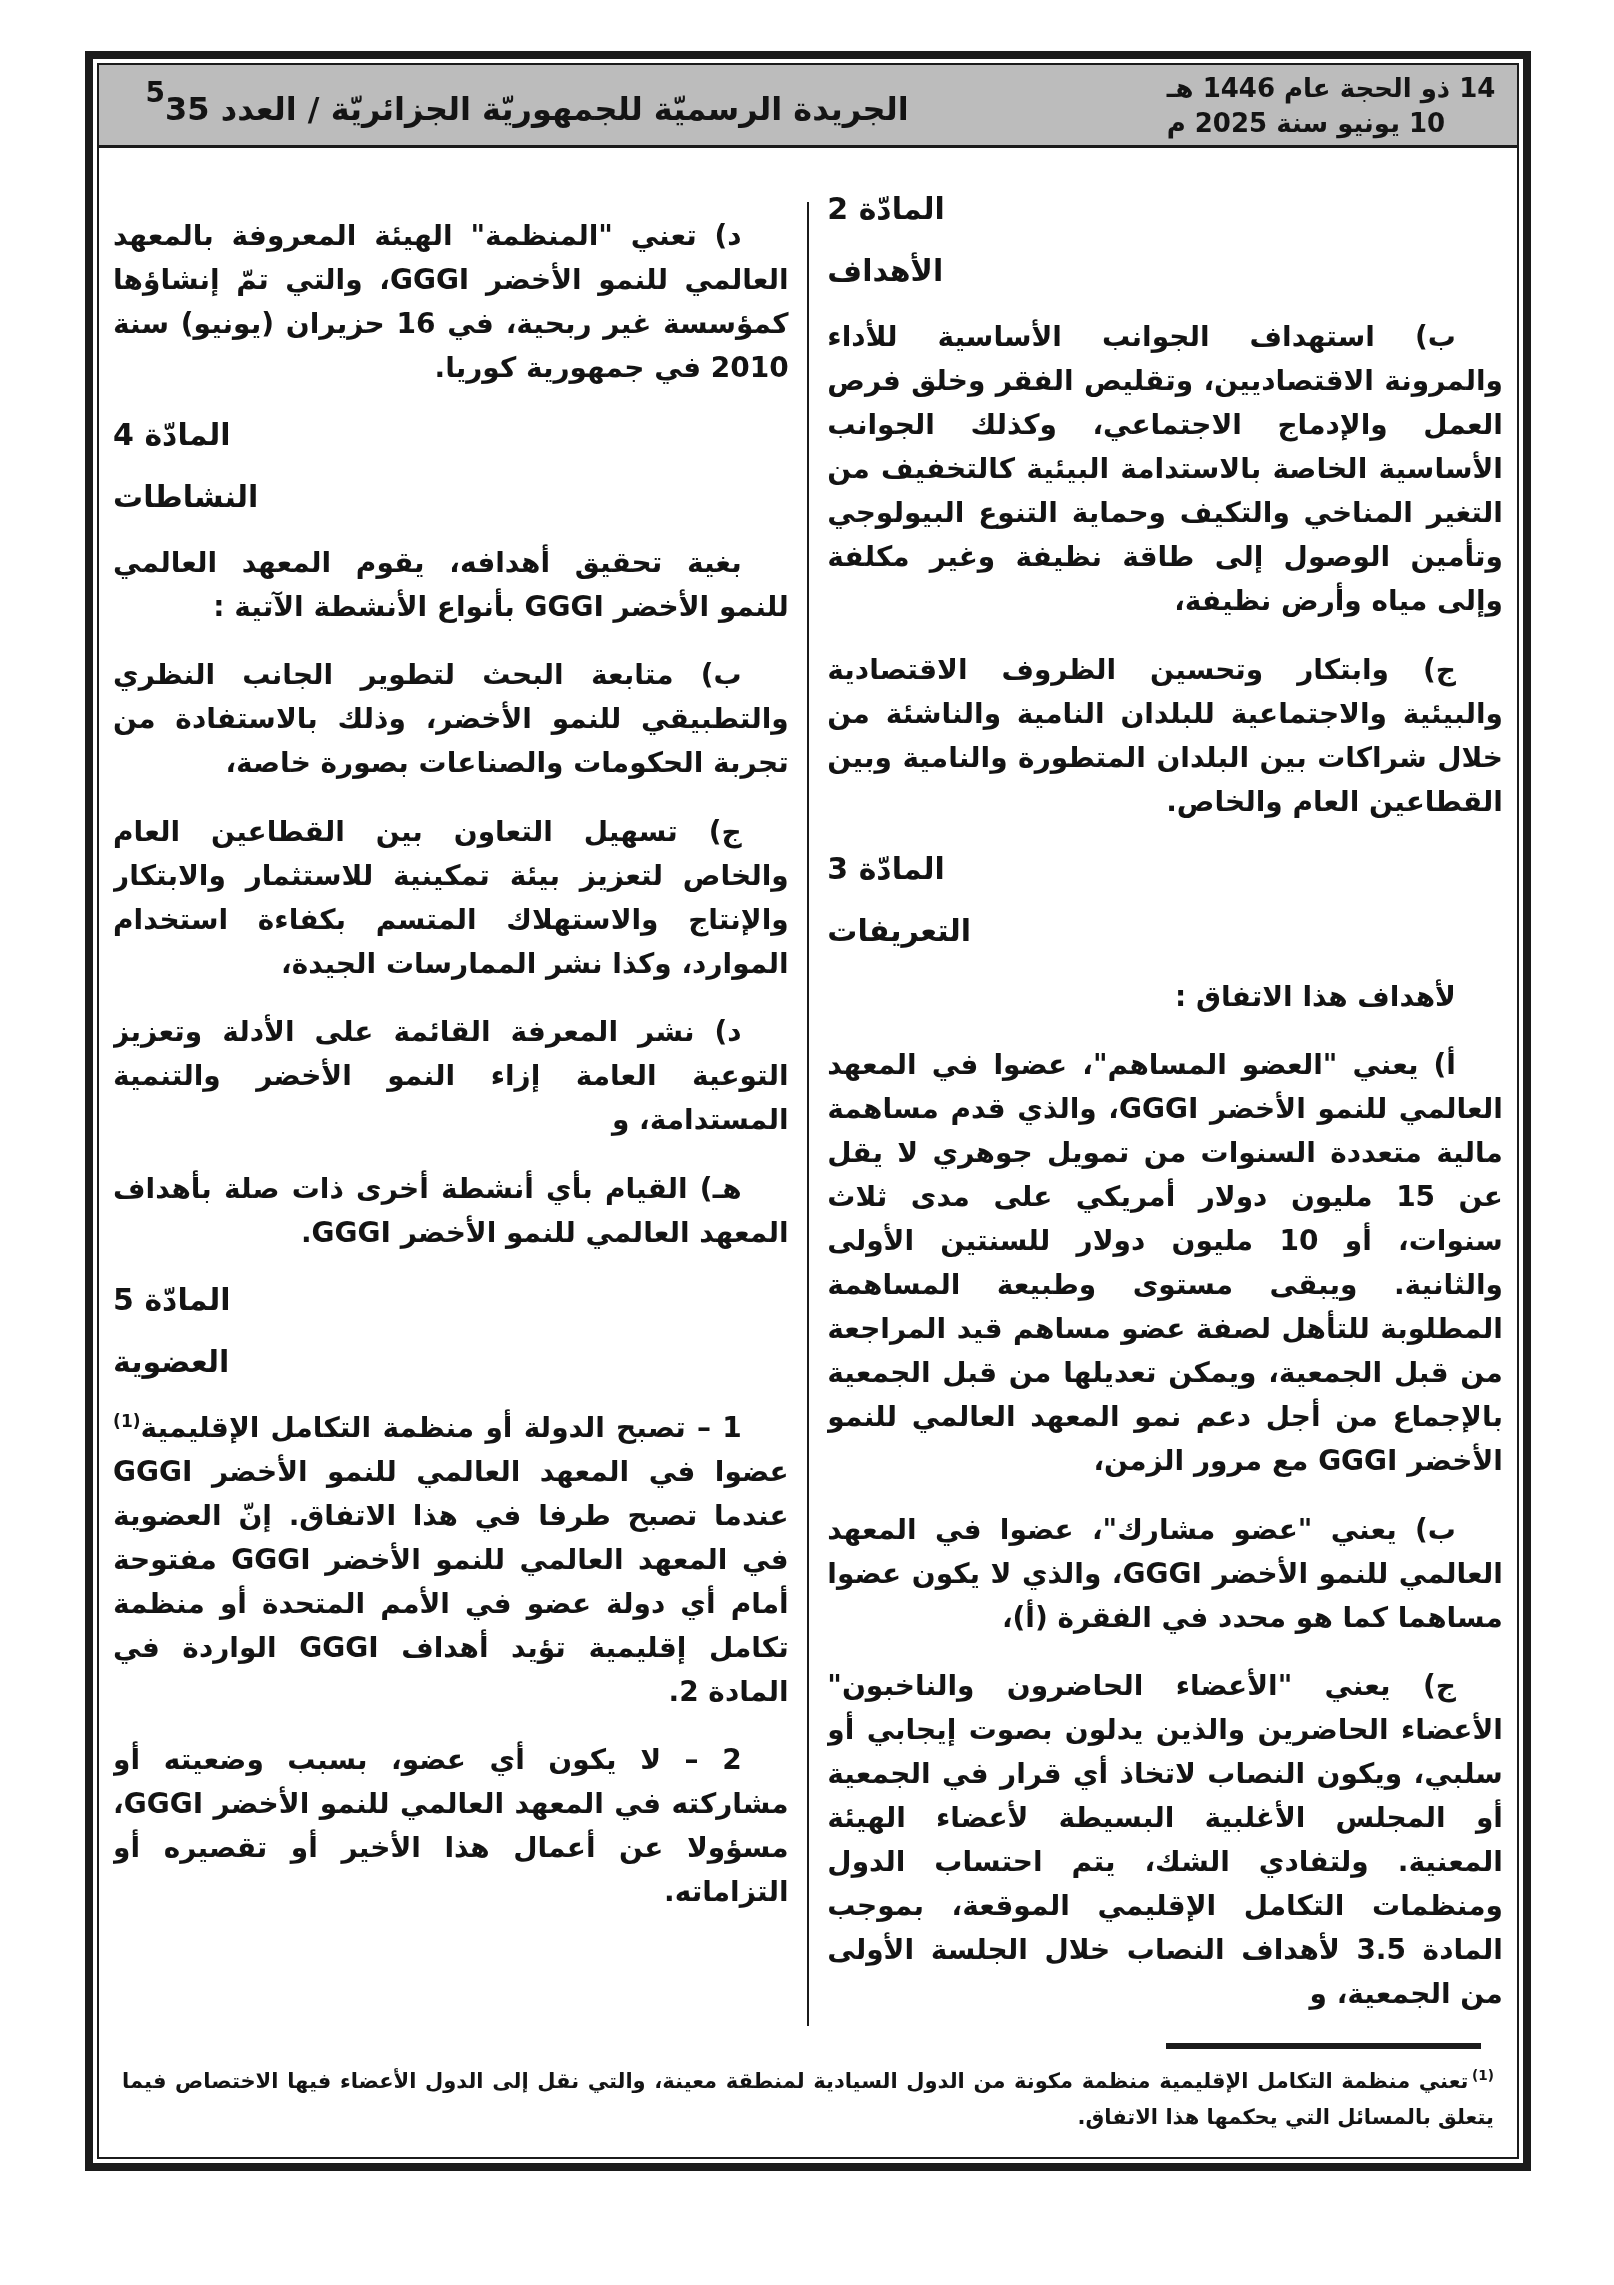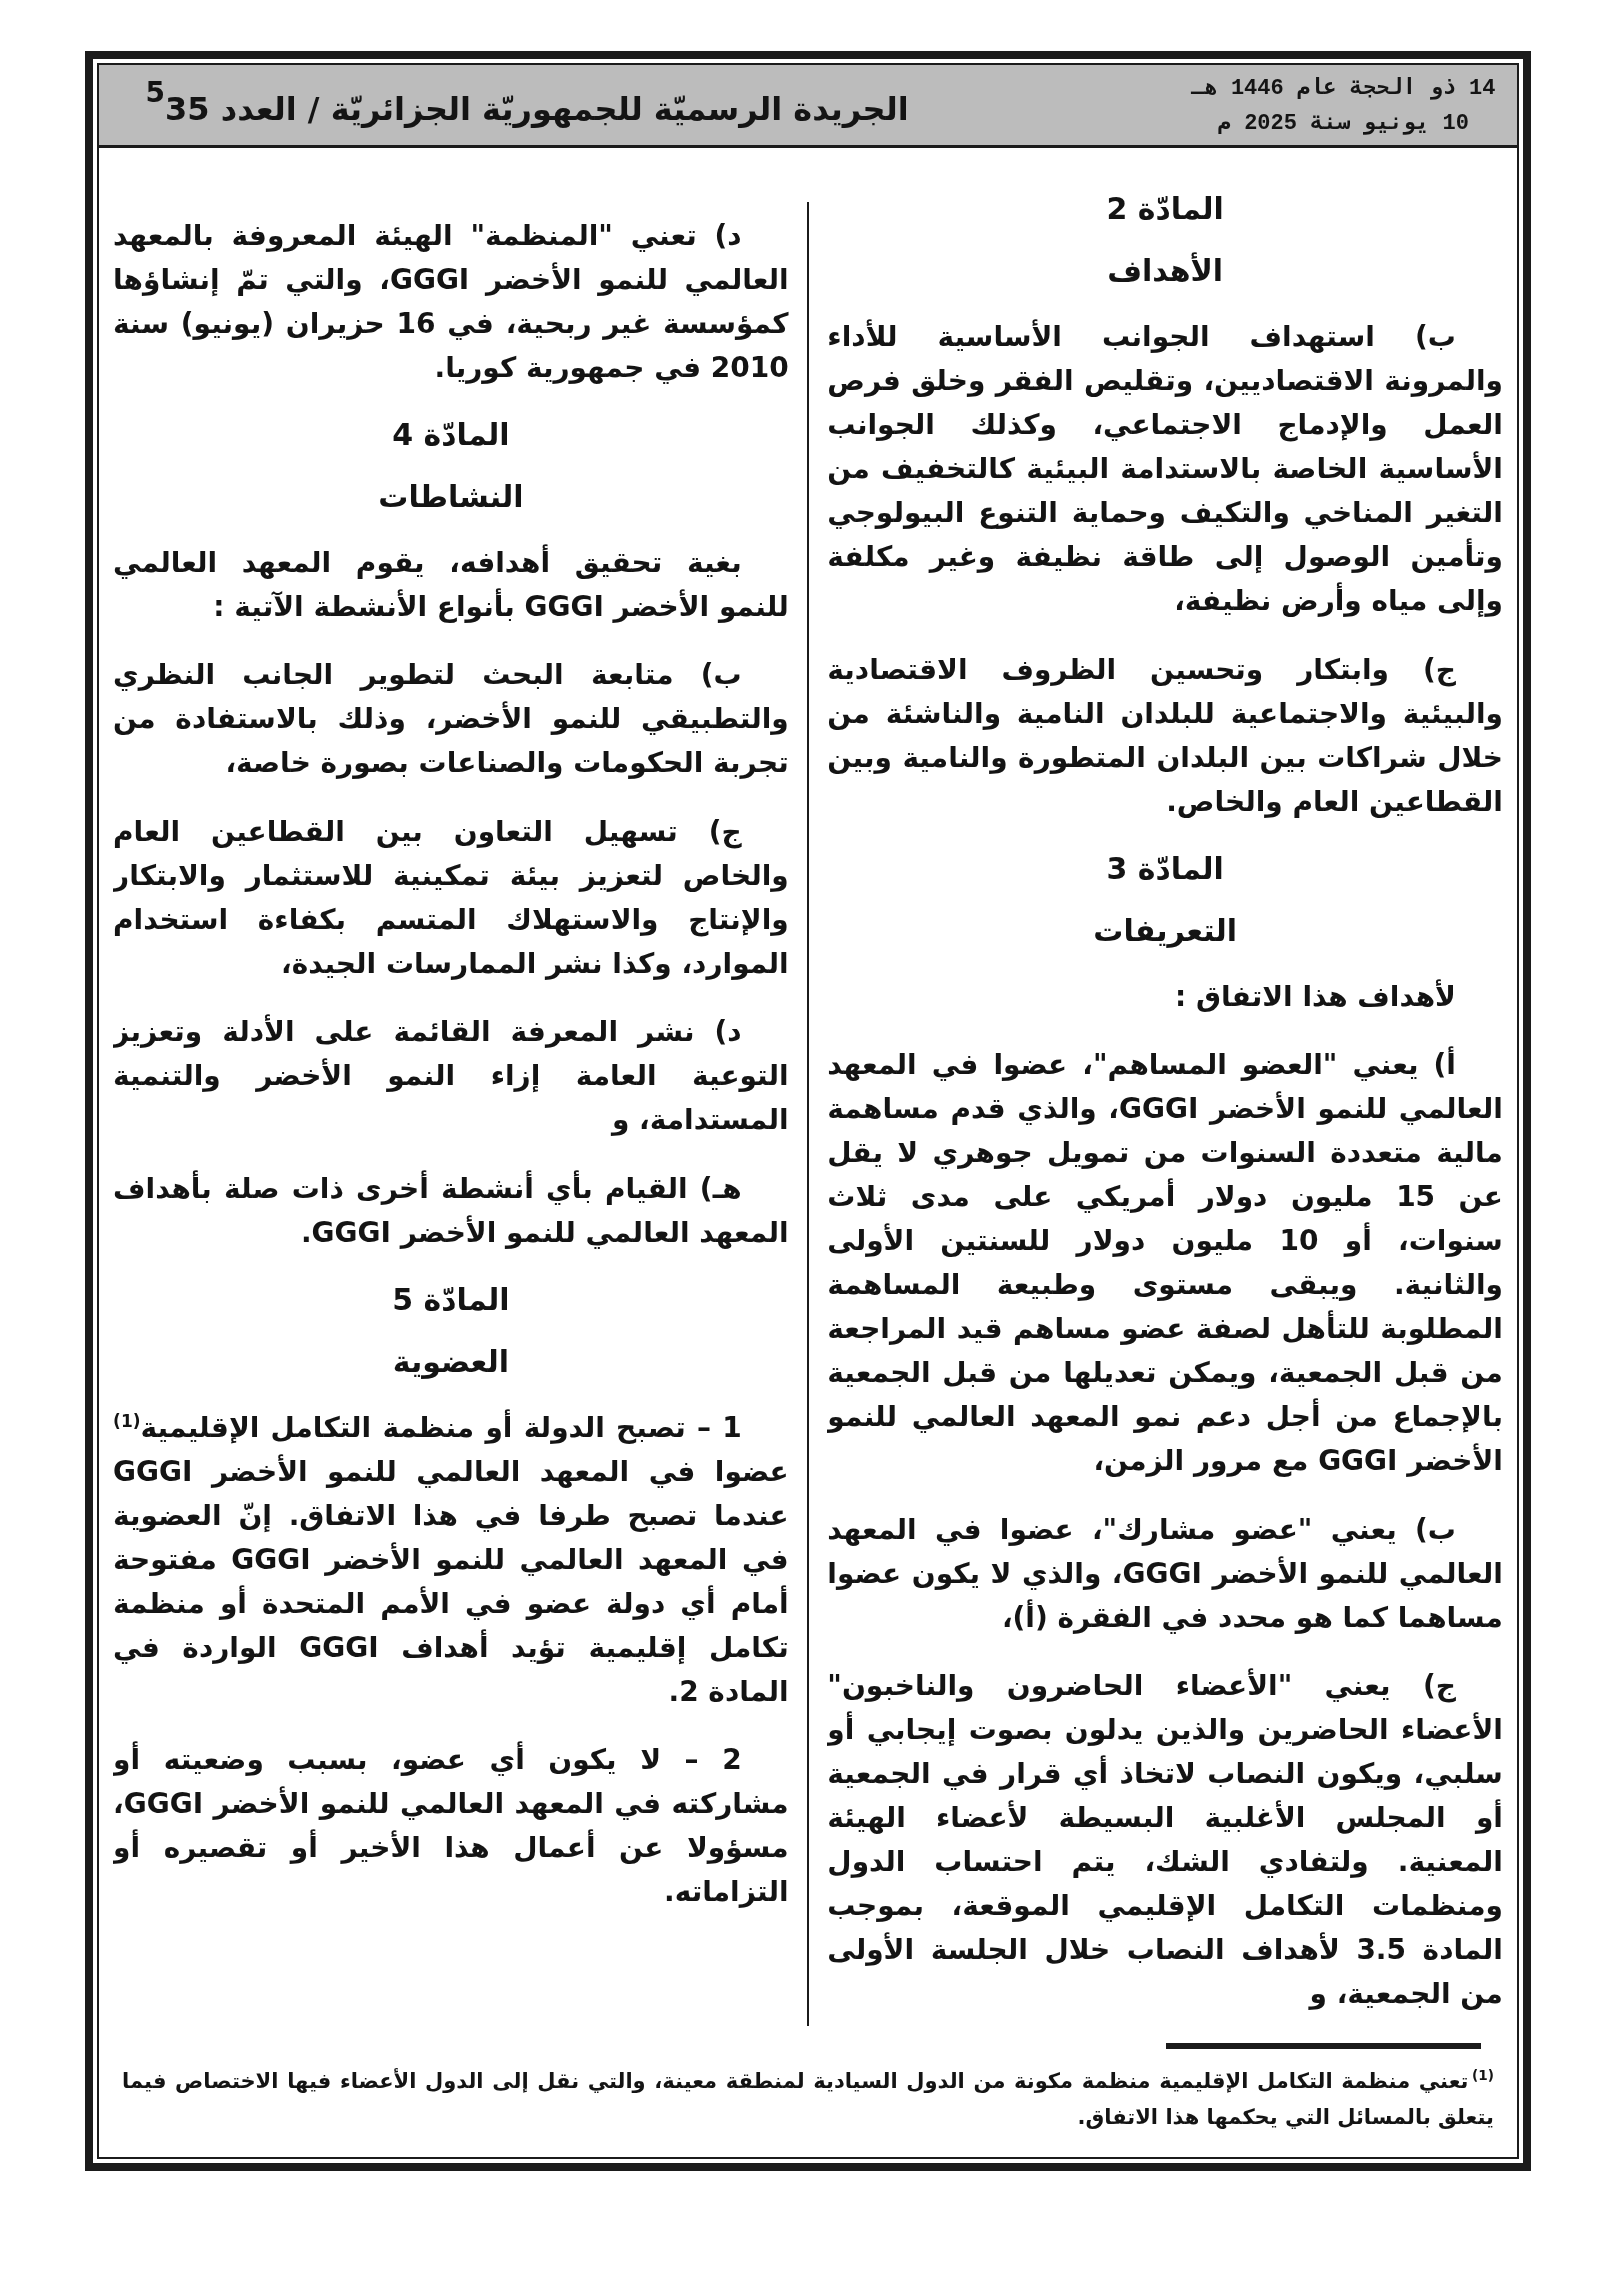--- a/index.html
+++ b/index.html
@@ -24,8 +24,8 @@
     display:flex;align-items:center;direction:rtl;
   }
   .date-block{
-    flex:0 0 auto;text-align:center;padding:3.6px 22px 0 0;
-    font-weight:bold;font-size:22px;line-height:35px;white-space:nowrap;font-family:Liberation Mono, monospace;
+    flex:0 0 auto;text-align:left;padding:3.6px 22px 0 0;
+    font-weight:bold;font-size:26px;line-height:35px;white-space:nowrap;
   }
   .masthead-title{
     flex:1 1 auto;text-align:left;font-weight:bold;font-size:32px;

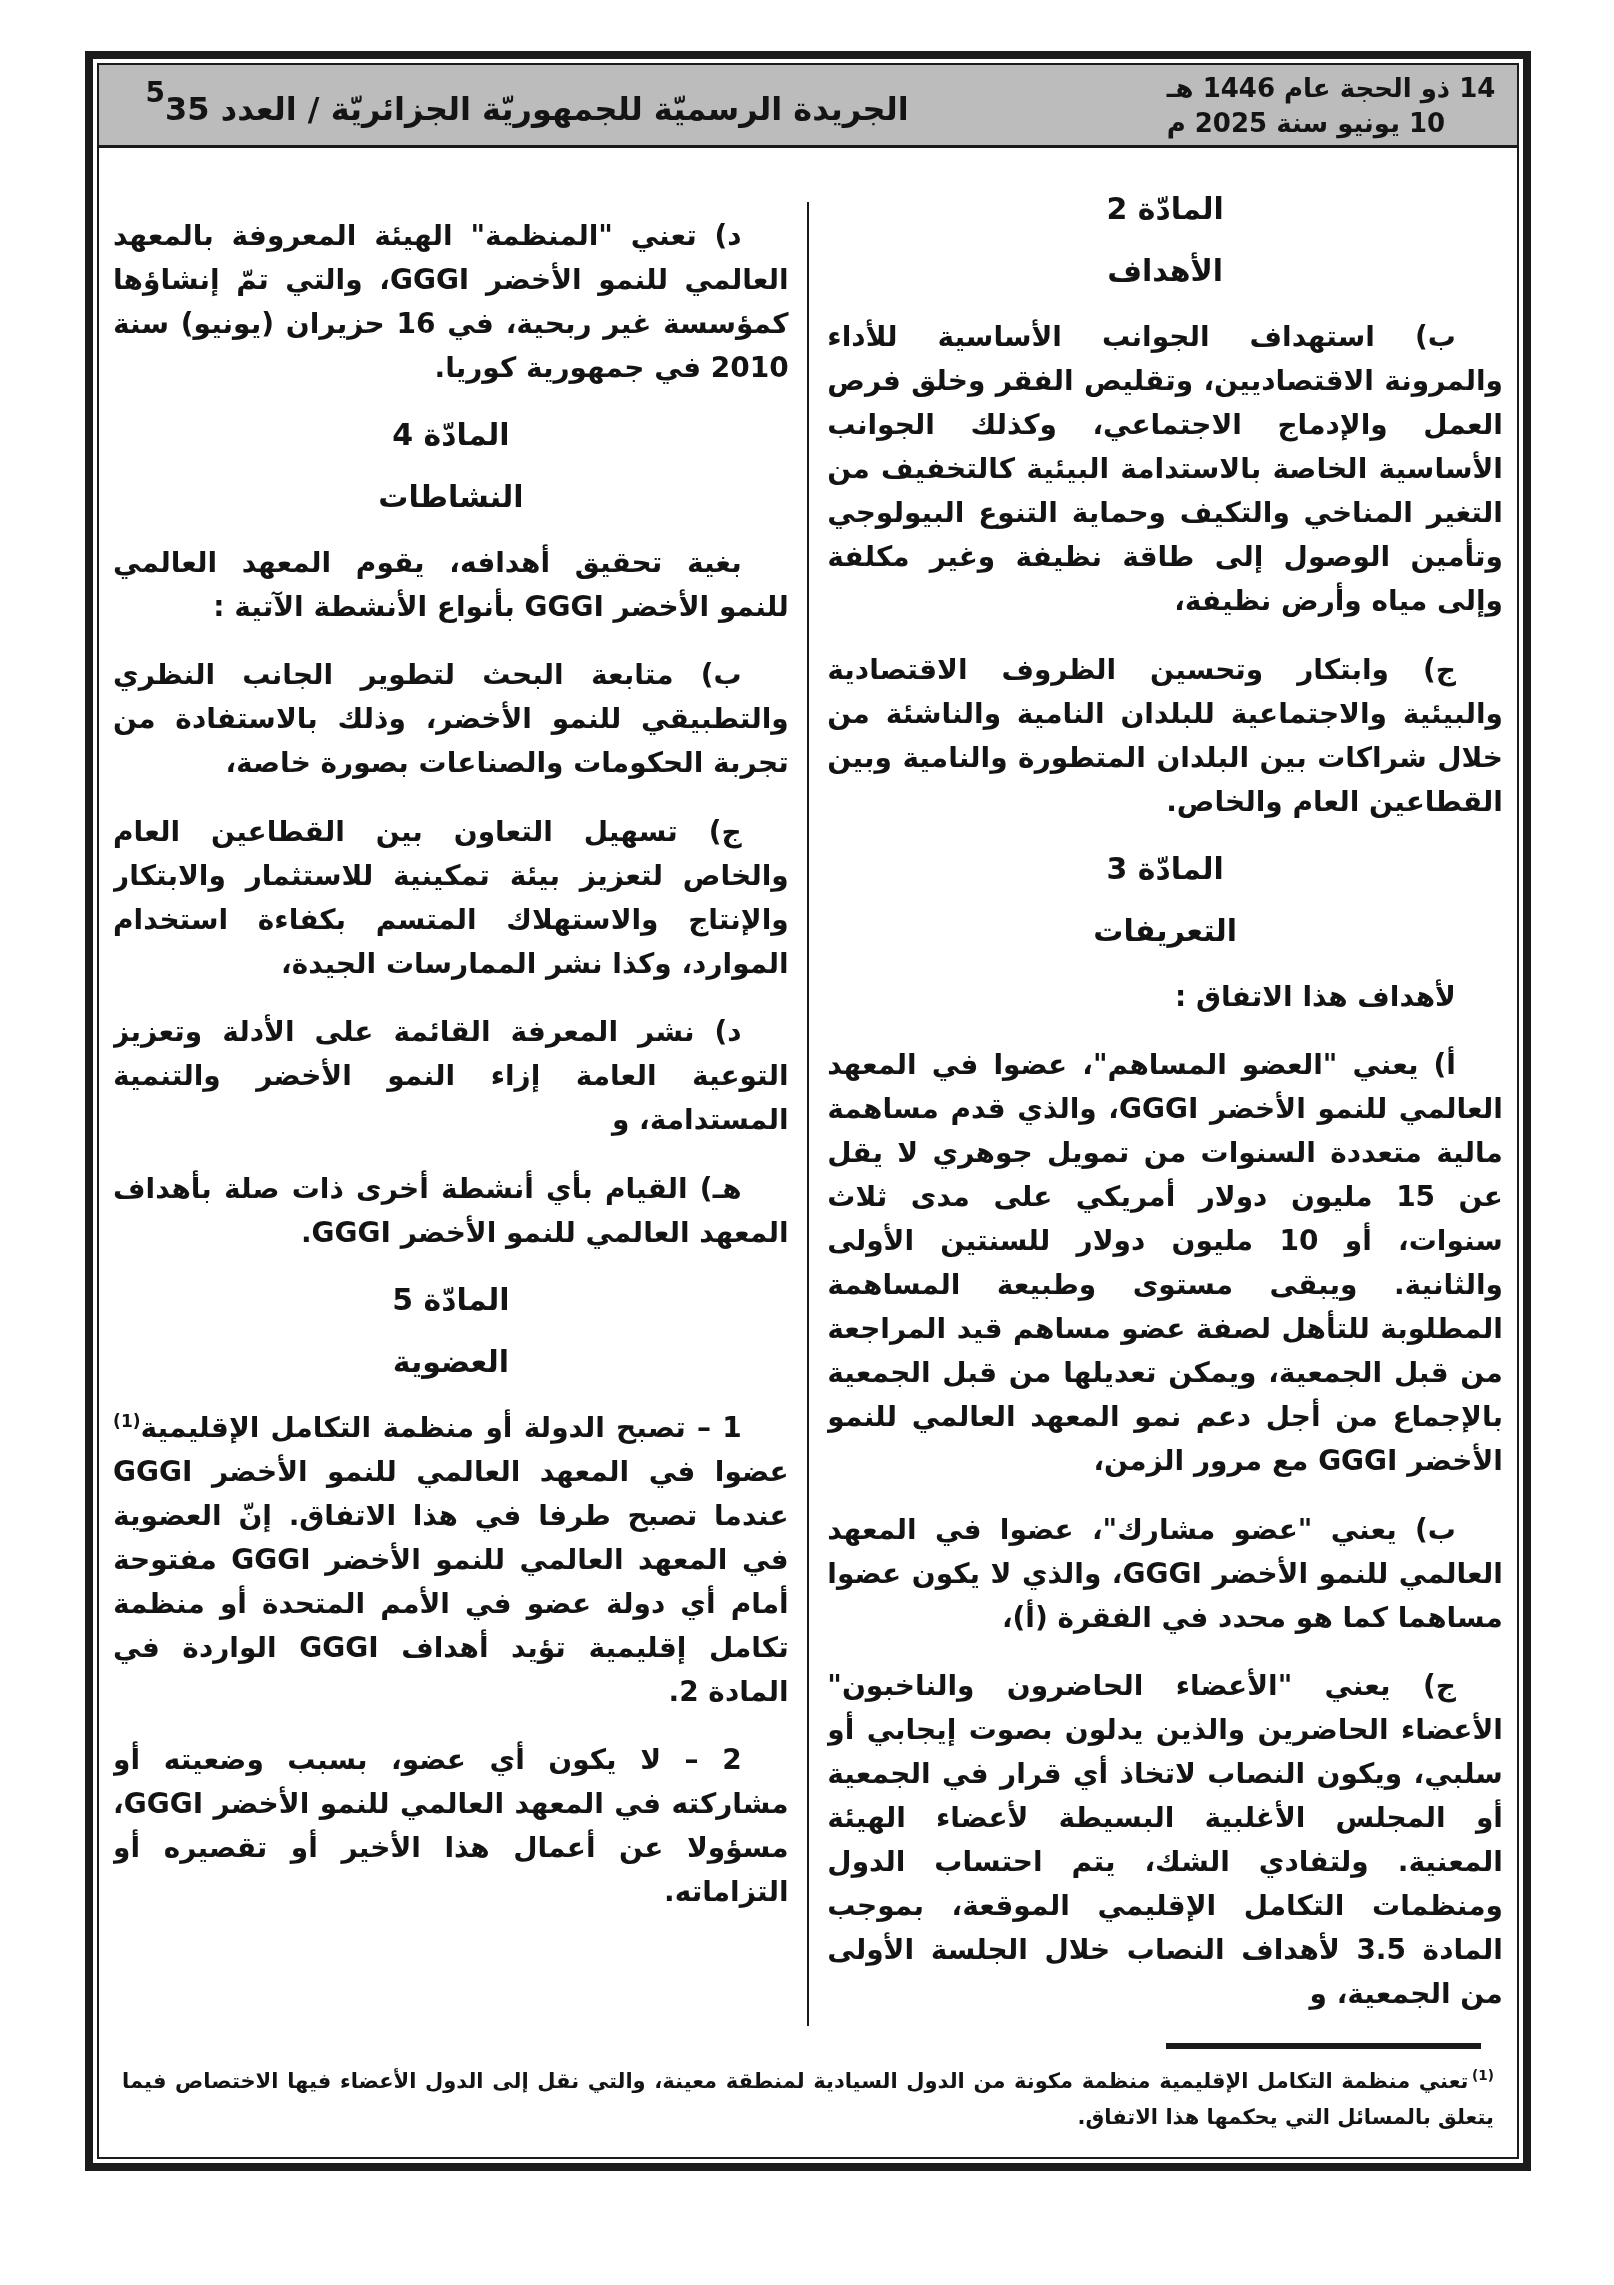--- a/index.html
+++ b/index.html
@@ -43,7 +43,7 @@
   .column{flex:1 1 0;min-width:0;overflow:hidden;}
   .divider{flex:0 0 2.7px;background:#1b1b1b;margin:12.7px 18px 5.4px 18px;}
   .article-heading{
-    font-size:30px;font-weight:bold;text-align:center;
+    font-size:30px;font-weight:bold;text-align:left;
     margin:27px 0;letter-spacing:0;
   }
   .column .article-heading:first-child{margin-top:1.8px;}

